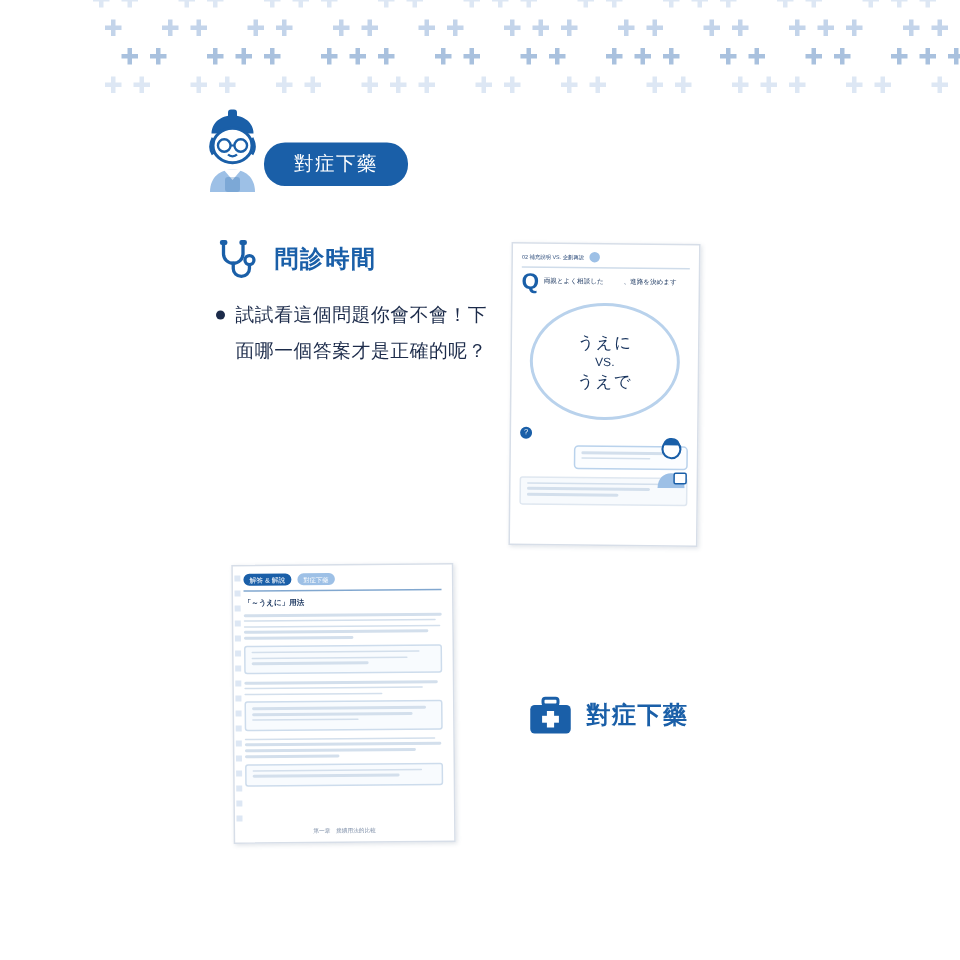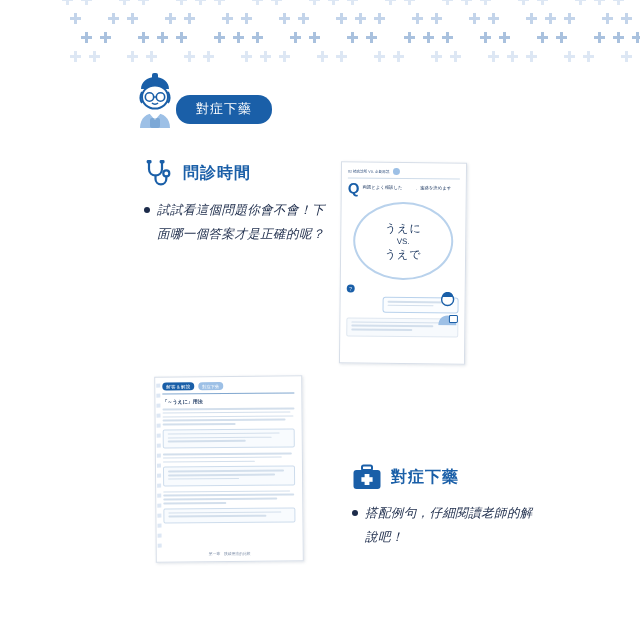--- a/index.html
+++ b/index.html
@@ -86,7 +86,6 @@
     margin: 10px 0 0 0;
     padding: 0;
     list-style: none;
-    font-style: italic;
   }
   .bullets li {
     position: relative;

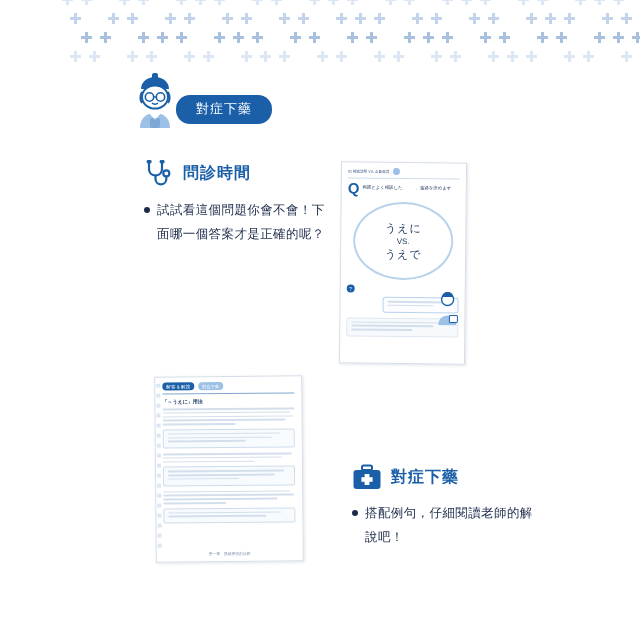--- a/index.html
+++ b/index.html
@@ -566,7 +566,6 @@
     <span class="title-text">對症下藥</span>
   </div>
   <ul class="bullets">
-    <li>搭配例句，仔細閱讀老師的解說吧！</li>
   </ul>
 </div>
 

